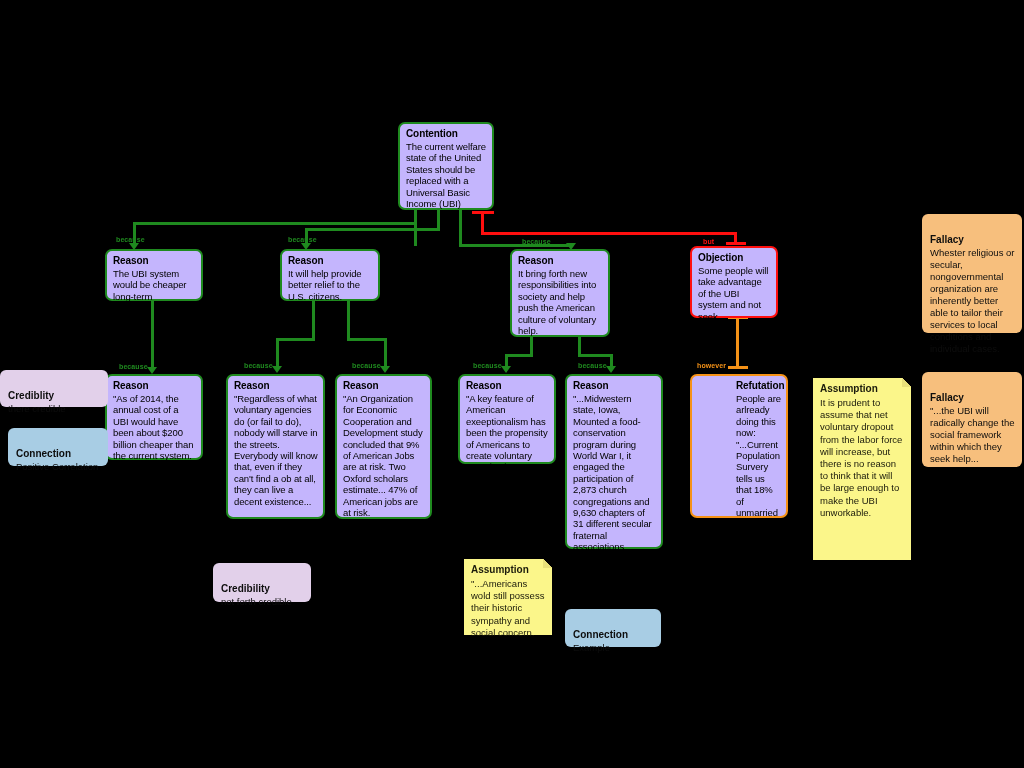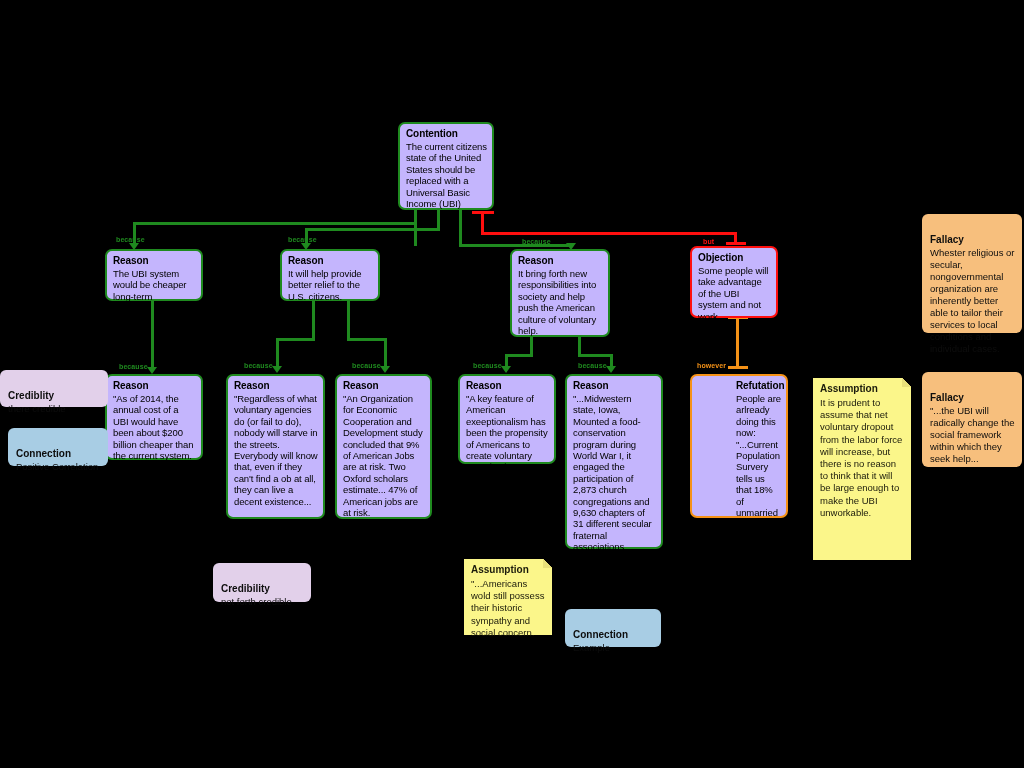--- a/index.html
+++ b/index.html
@@ -188,7 +188,7 @@
 
   <div class="node" style="left:398px; top:122px; width:96px; height:88px;">
     <span class="n-title">Contention</span>
-    <span class="n-body">The current citizens state of the United States should be replaced with a Universal Basic Income (UBI)</span>
+    <span class="n-body">The current welfare state of the United States should be replaced with a Universal Basic Income (UBI)</span>
   </div>
 
   <div class="node" style="left:105px; top:249px; width:98px; height:52px;">

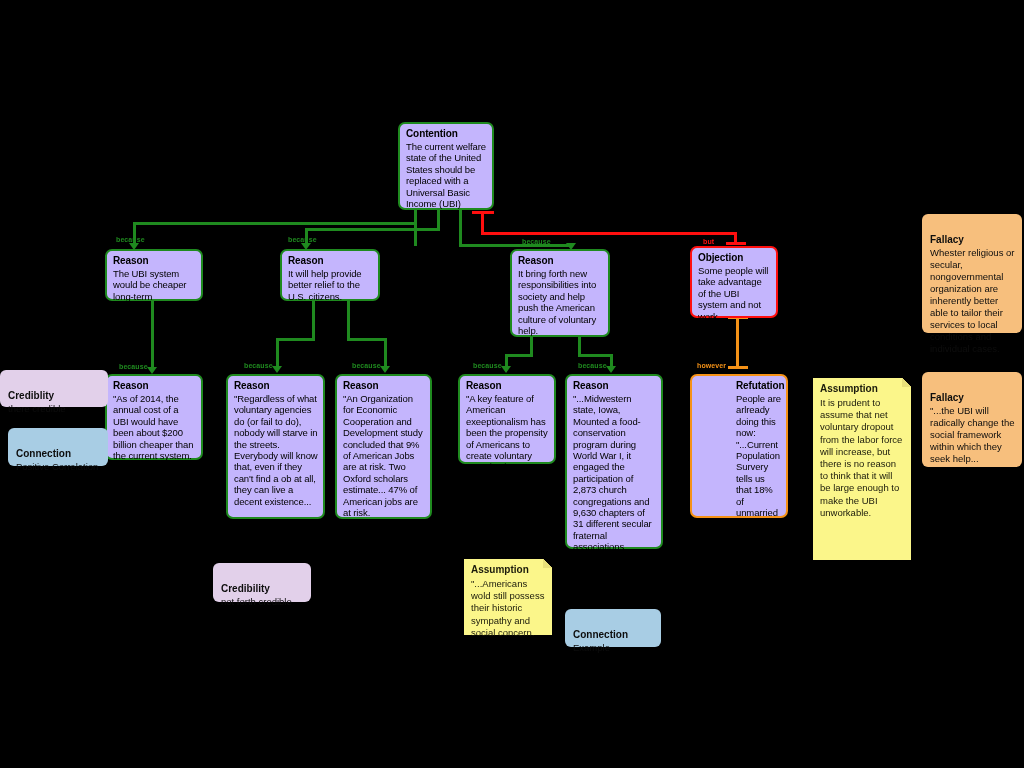--- a/index.html
+++ b/index.html
@@ -208,7 +208,7 @@
 
   <div class="node objection" style="left:690px; top:246px; width:88px; height:72px;">
     <span class="n-title">Objection</span>
-    <span class="n-body">Some people will take advantage of the UBI system and not work.</span>
+    <span class="n-body">Some people will take advantage of the UBI system and not seek.</span>
   </div>
 
   <div class="node" style="left:105px; top:374px; width:98px; height:86px;">

